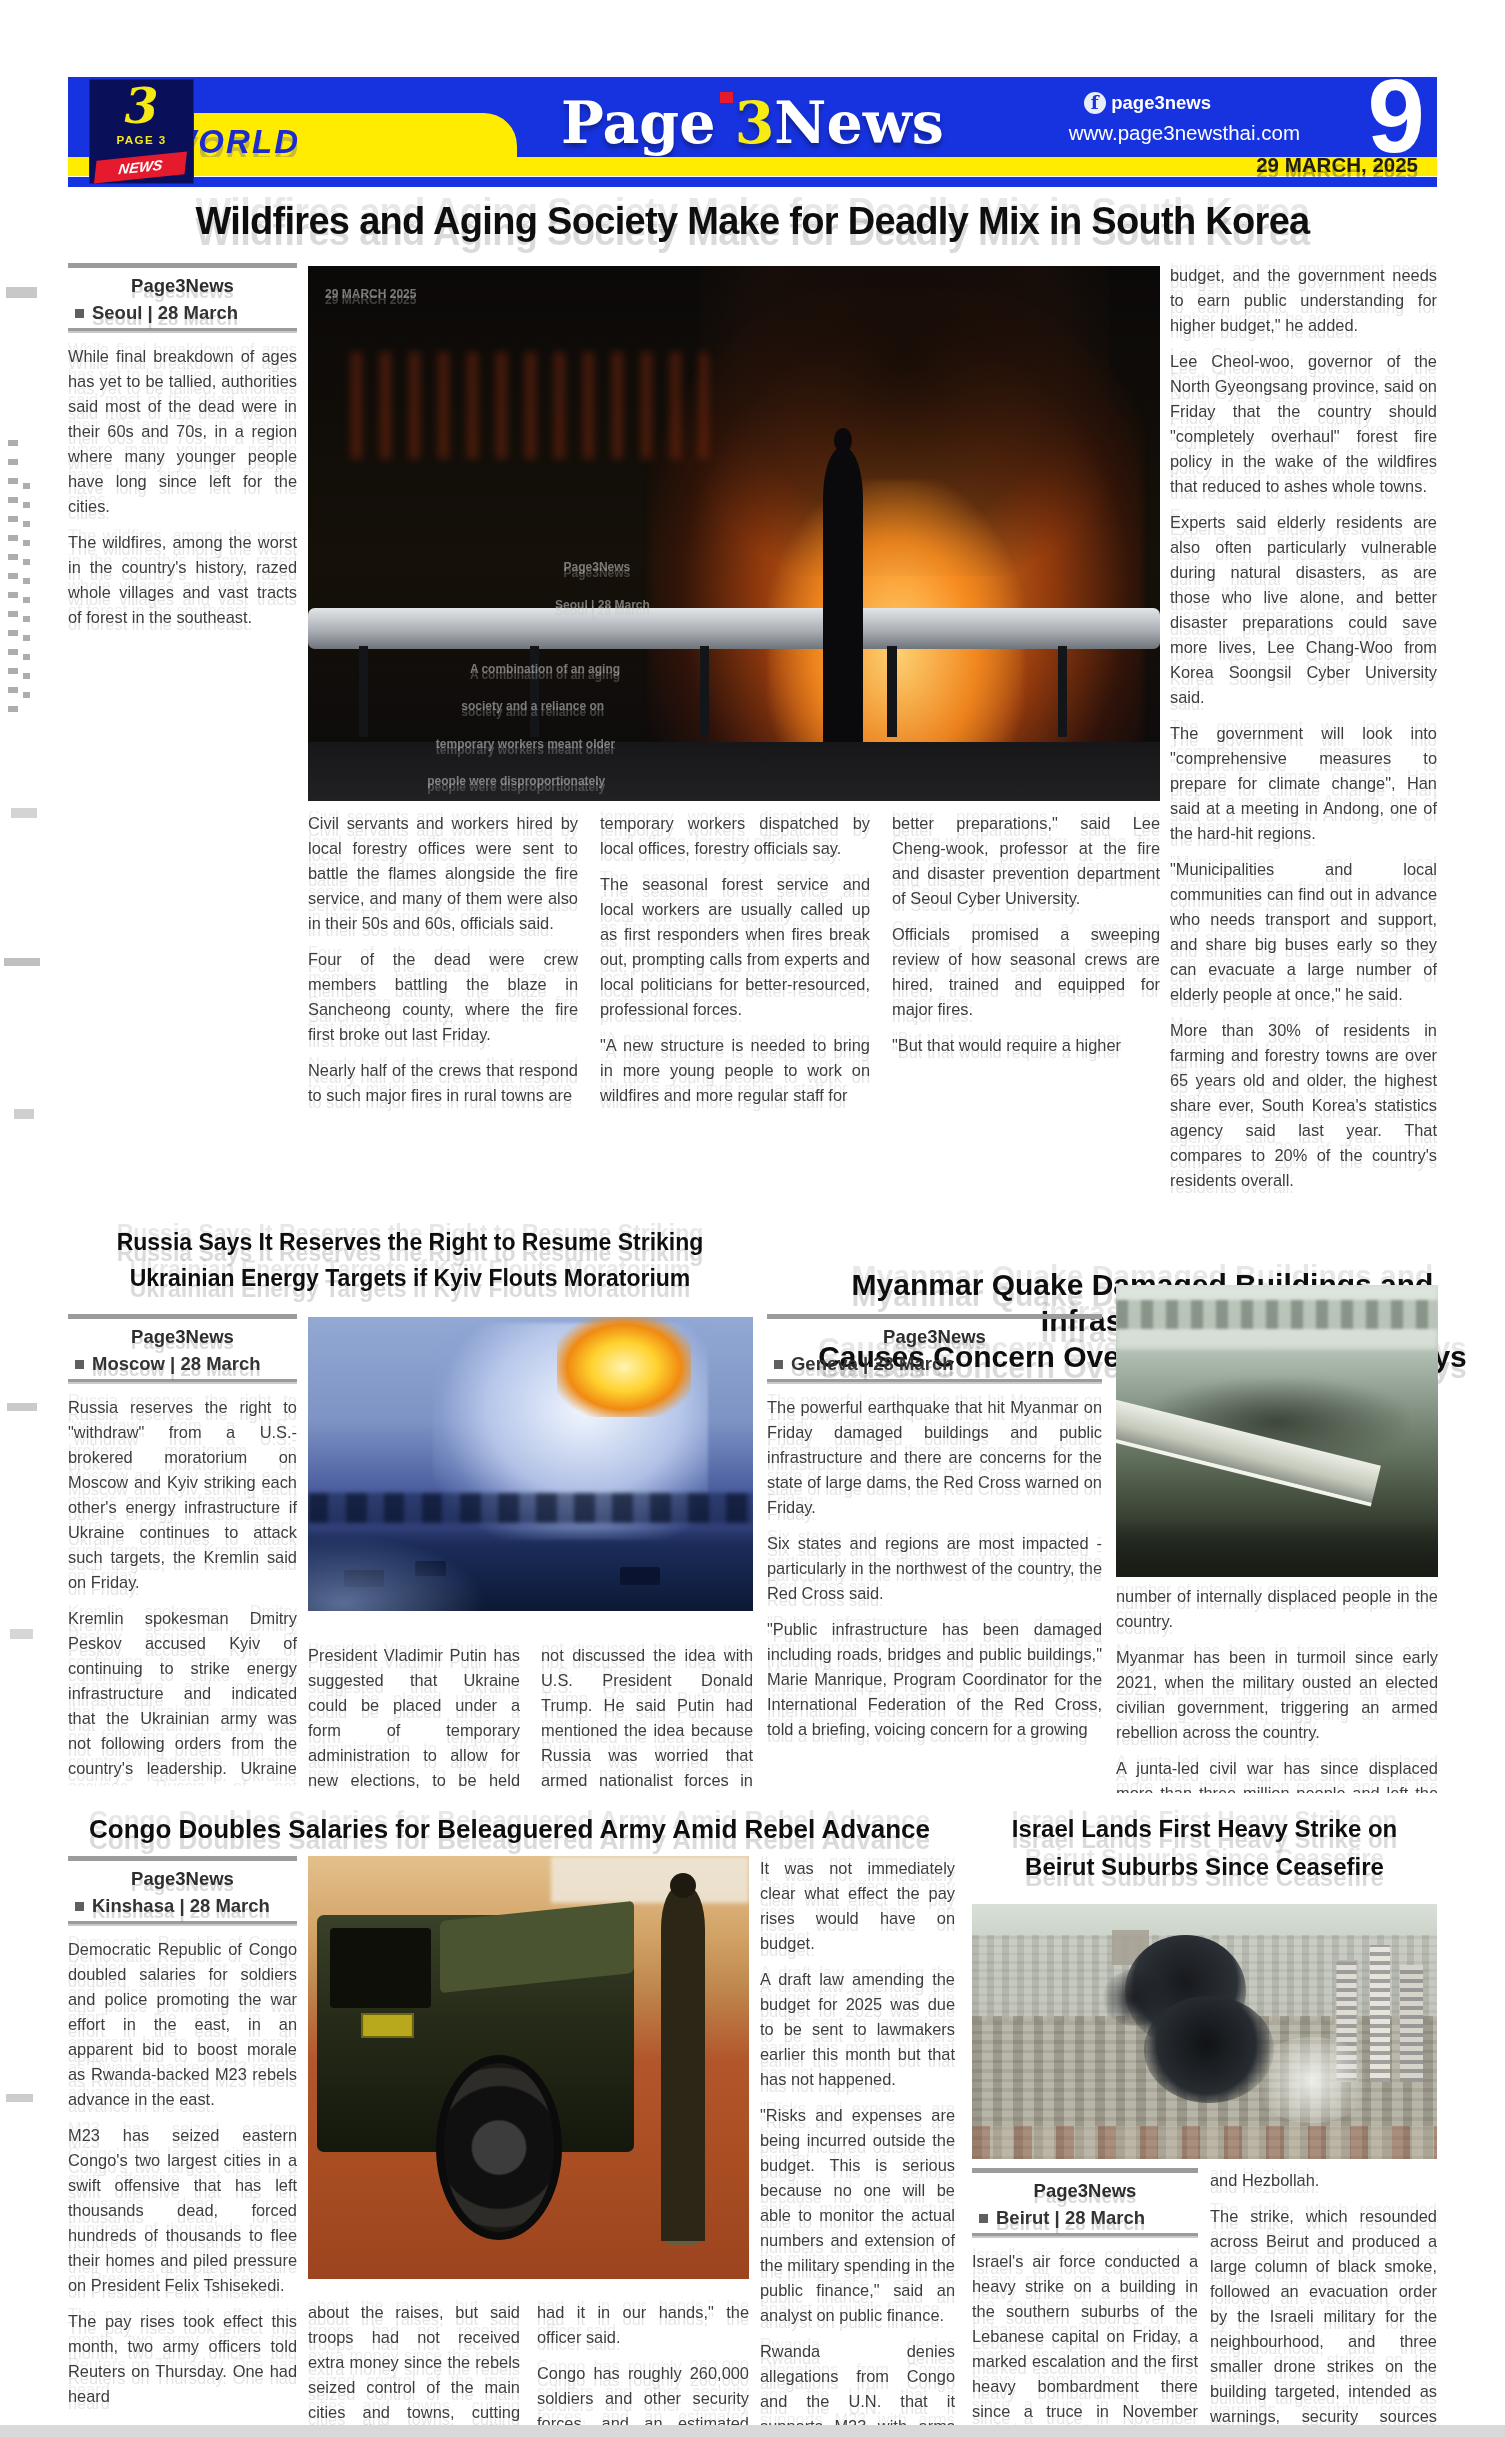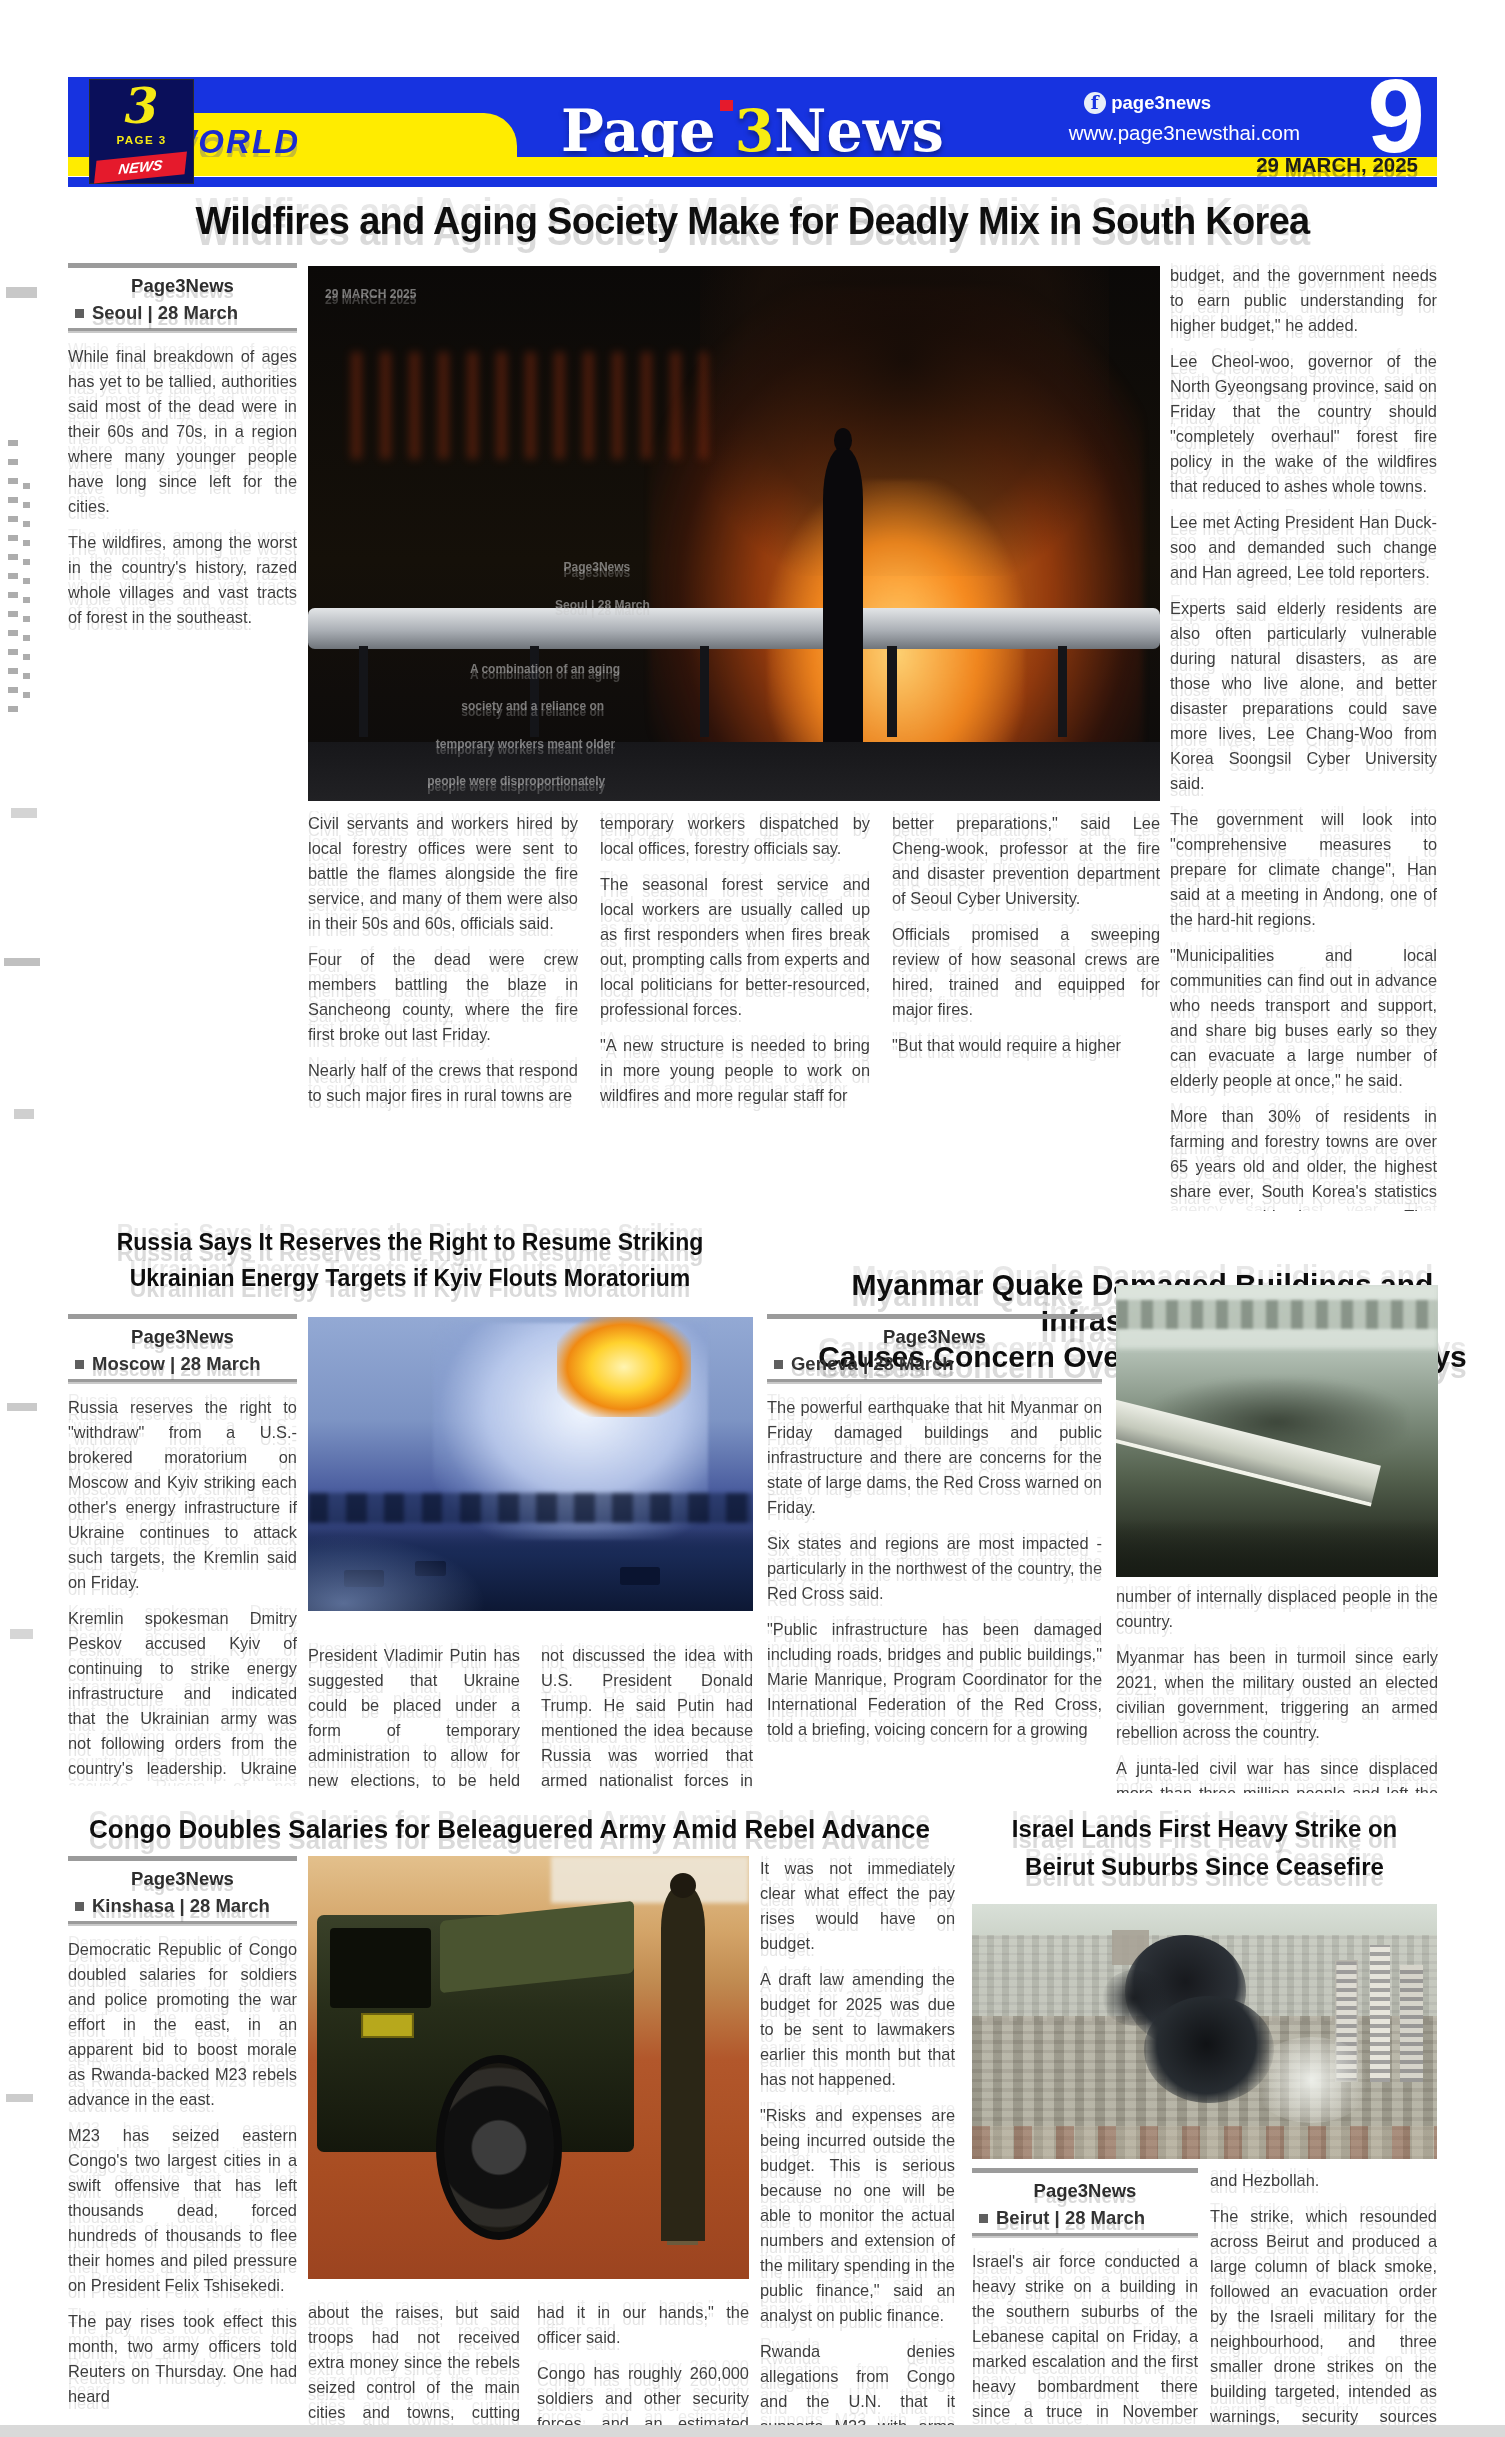--- a/index.html
+++ b/index.html
@@ -23,7 +23,7 @@
   .logo-news{position:absolute;left:5.5px;bottom:4.1px;width:89px;height:23px;background:#e51a2c;
              transform:skewX(-12deg) rotate(-6deg);color:#fff;font-size:14.4px;font-weight:900;font-style:italic;
              line-height:23px;}
-  .mast-title{position:absolute;left:0;right:0;top:20px;text-align:center;
+  .mast-title{position:absolute;left:0;right:0;top:12px;text-align:center;
               font-family:"DejaVu Serif",serif;font-weight:bold;font-size:57px;color:#ffffff;
               text-shadow:0 4.1px 5.5px rgba(0,0,0,.35);}
   .mast-title .t3{color:#f7ec12;position:relative;}

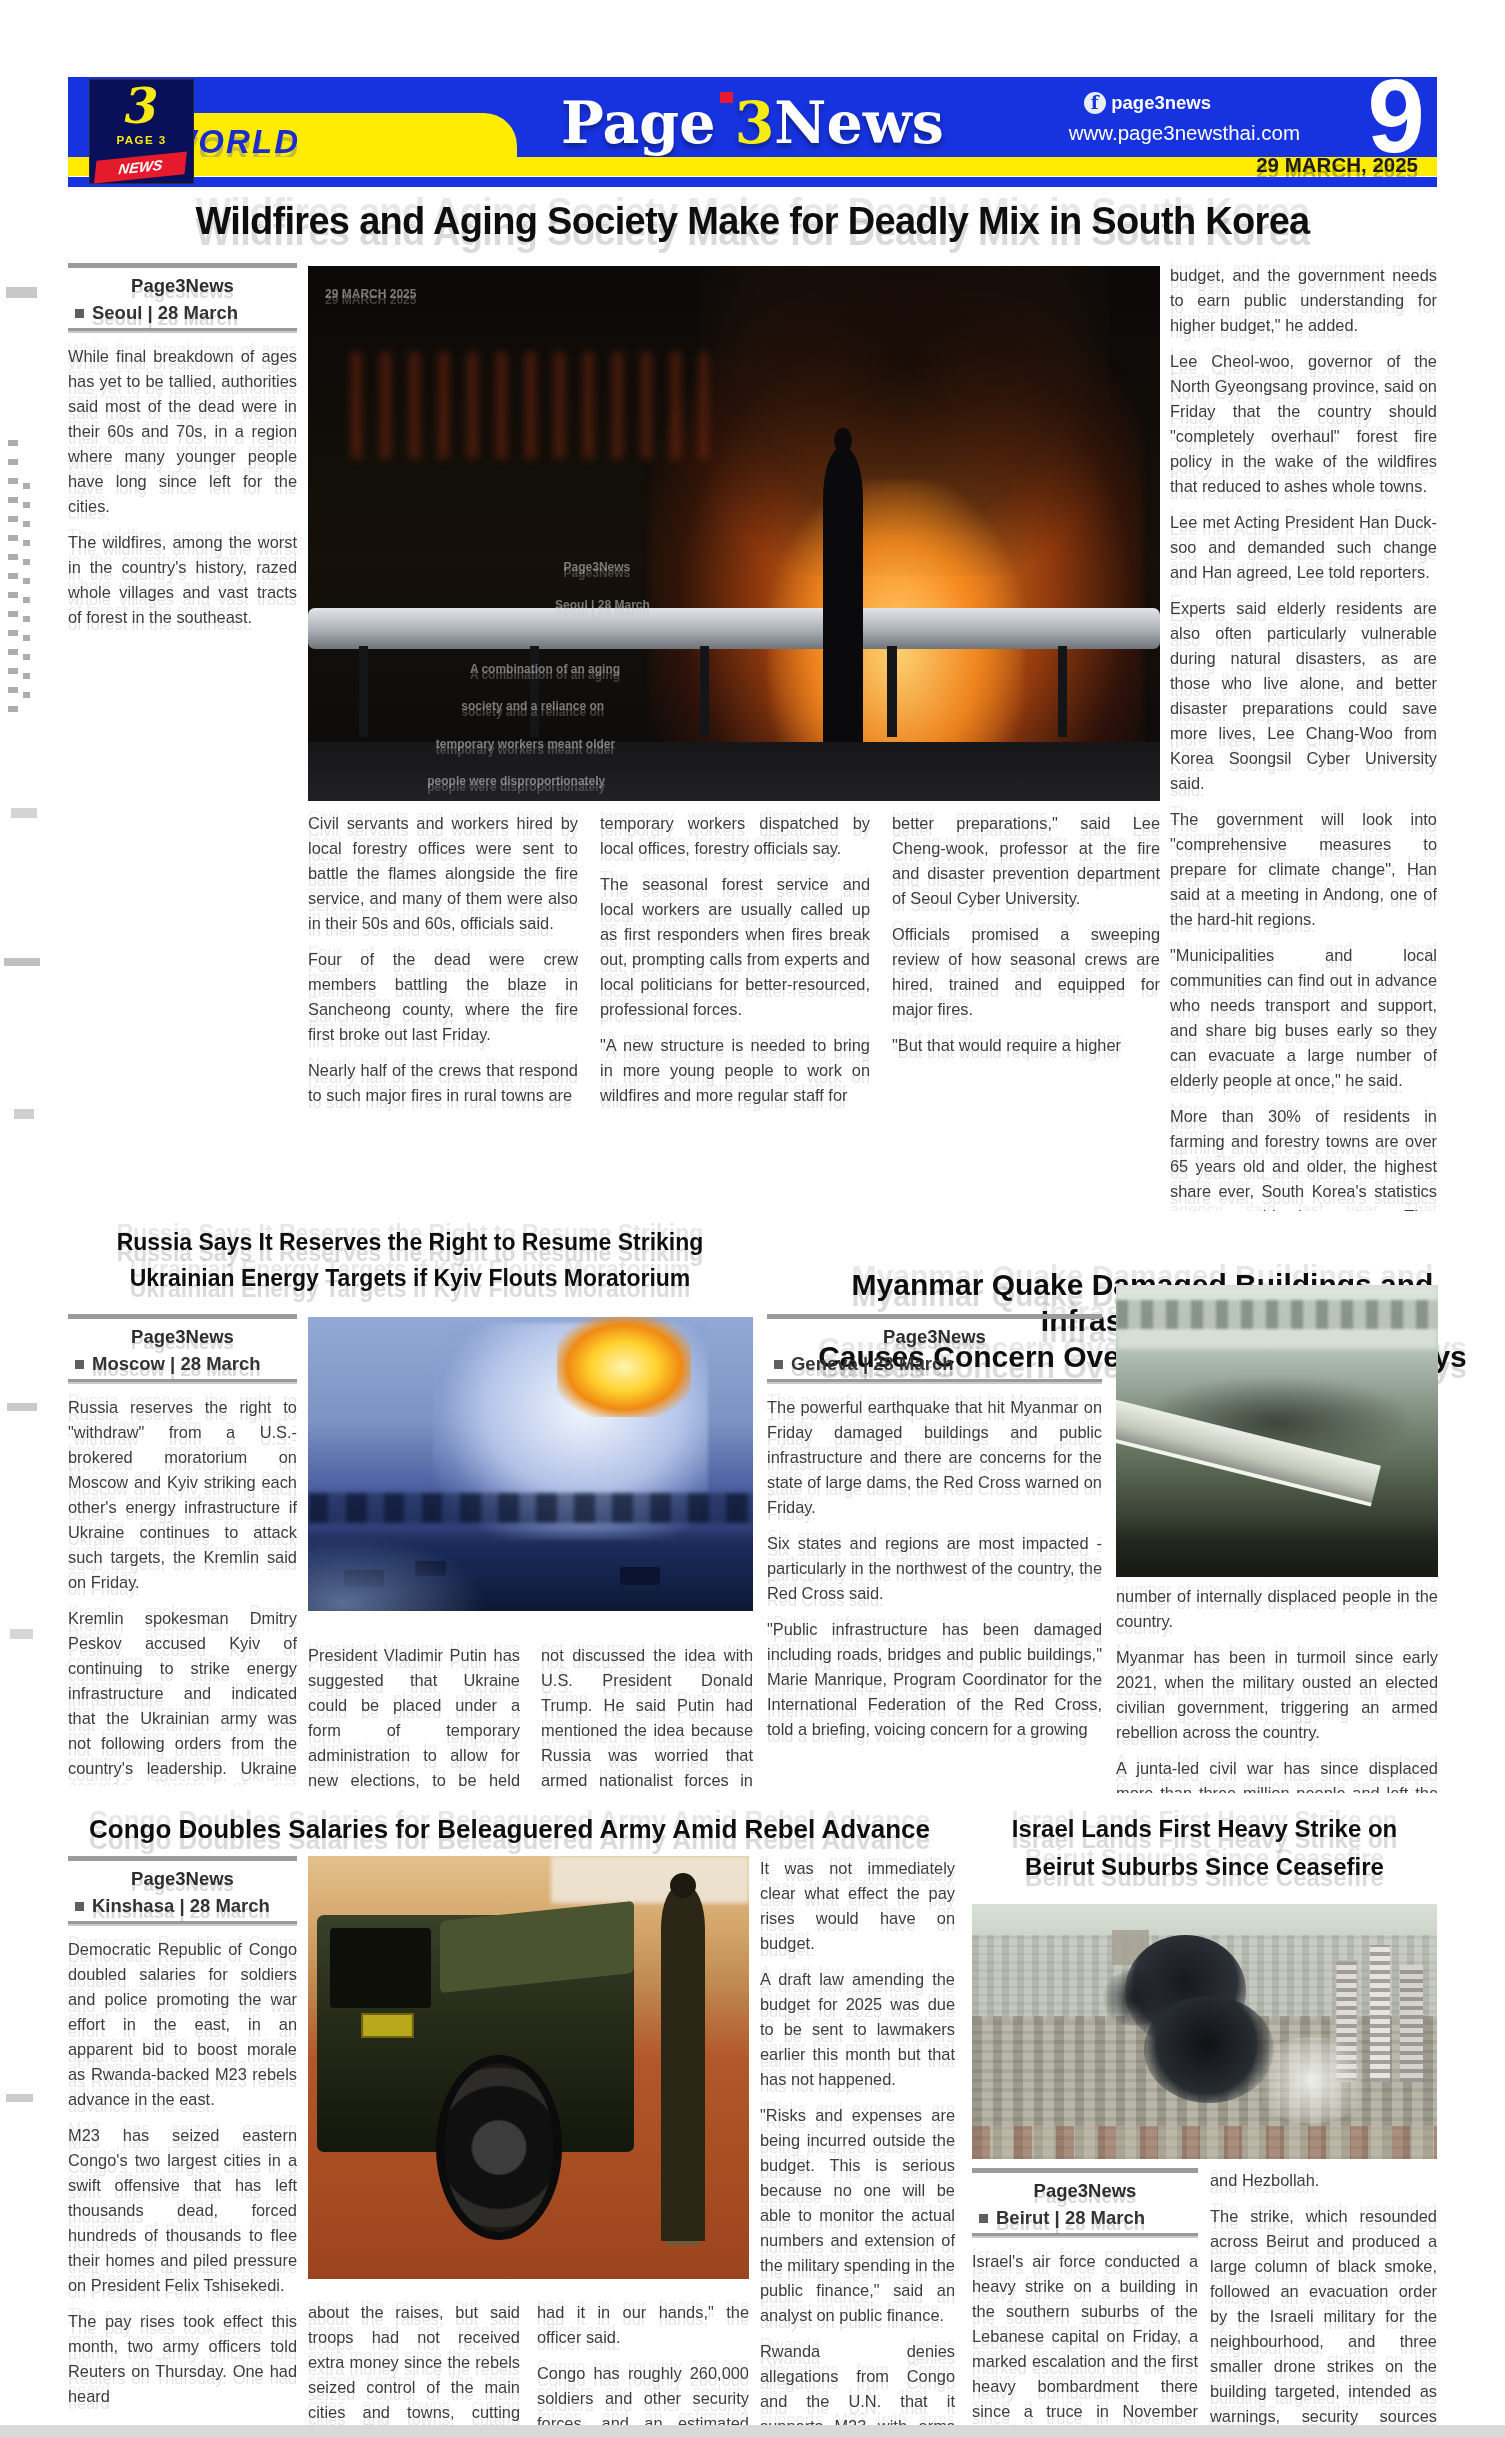--- a/index.html
+++ b/index.html
@@ -227,7 +227,6 @@
     <div>
         <p>budget, and the government needs to earn public understanding for higher budget," he added.</p>
         <p>Lee Cheol-woo, governor of the North Gyeongsang province, said on Friday that the country should "completely overhaul" forest fire policy in the wake of the wildfires that reduced to ashes whole towns.</p>
-        <p>Lee met Acting President Han Duck-soo and demanded such change and Han agreed, Lee told reporters.</p>
         <p>Experts said elderly residents are also often particularly vulnerable during natural disasters, as are those who live alone, and better disaster preparations could save more lives, Lee Chang-Woo from Korea Soongsil Cyber University said.</p>
         <p>The government will look into "comprehensive measures to prepare for climate change", Han said at a meeting in Andong, one of the hard-hit regions.</p>
         <p>"Municipalities and local communities can find out in advance who needs transport and support, and share big buses early so they can evacuate a large number of elderly people at once," he said.</p>

